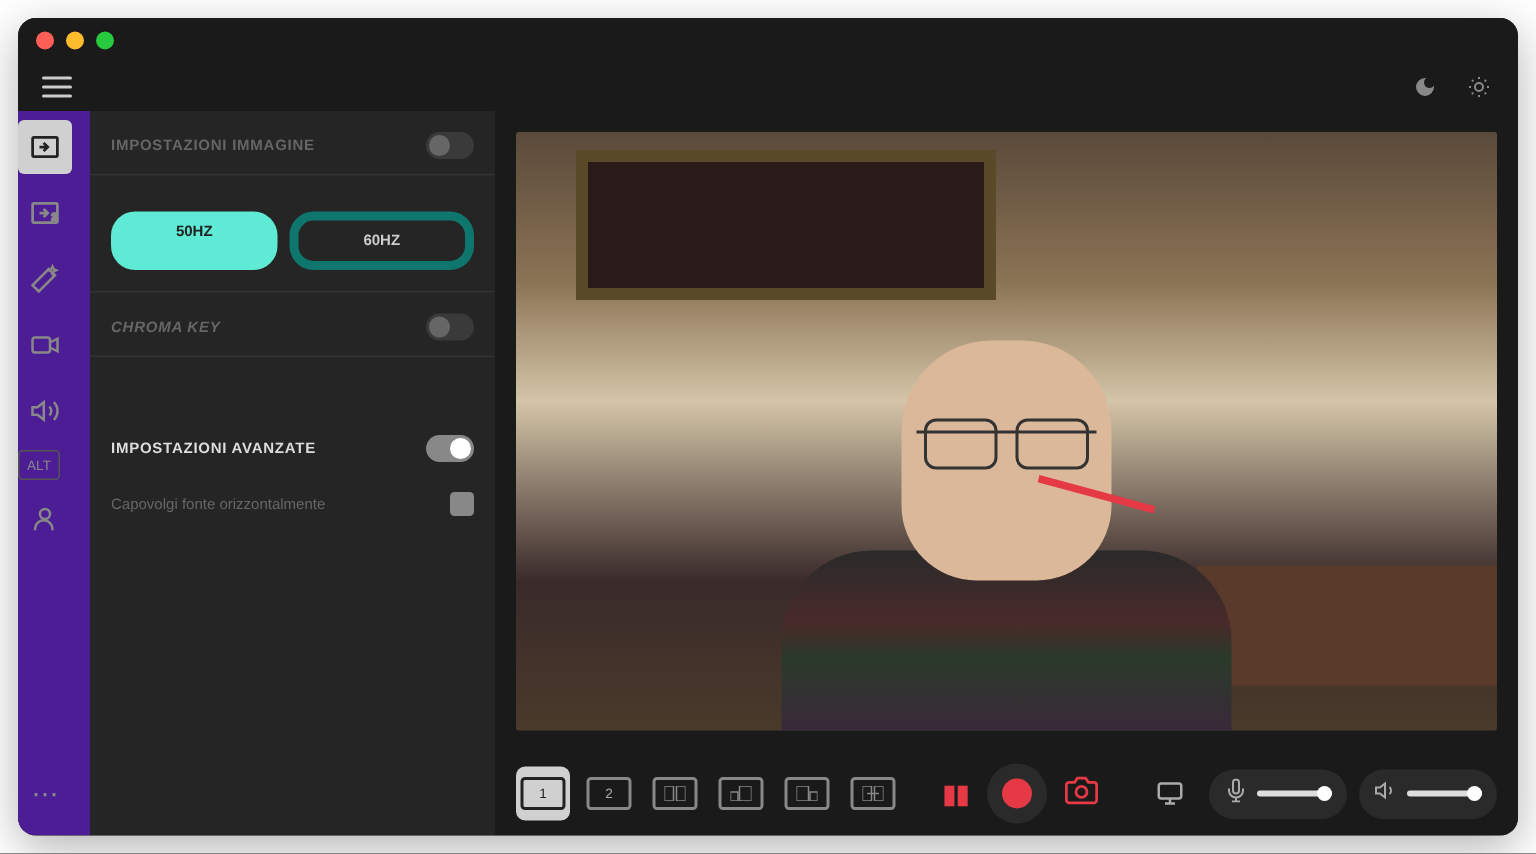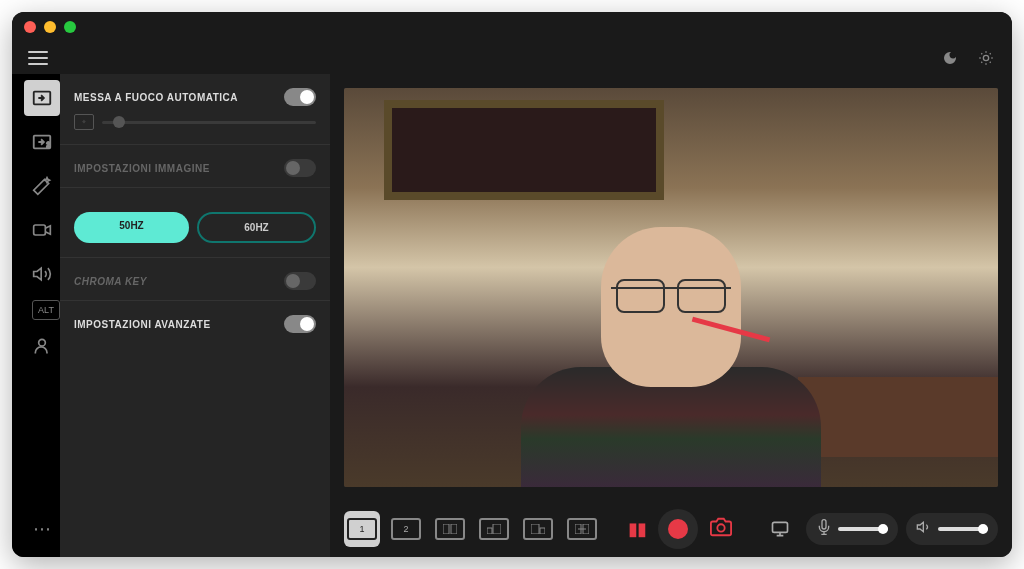--- a/index.html
+++ b/index.html
@@ -151,20 +151,6 @@
 
     <div class="settings-panel">
 
-      <div class="setting-row">
-        <div class="setting-header">
-          <span class="setting-label">MESSA A FUOCO AUTOMATICA</span>
-          <div class="toggle on">
-              <div class="toggle-knob"></div>
-            </div>
-        </div>
-        <div class="slider-row">
-          <div class="slider-icon">⌖</div>
-          <div class="slider">
-              <div class="slider-thumb"></div>
-            </div>
-        </div>
-      </div>
 
 
       <div class="setting-row" style="padding-bottom:10px;">

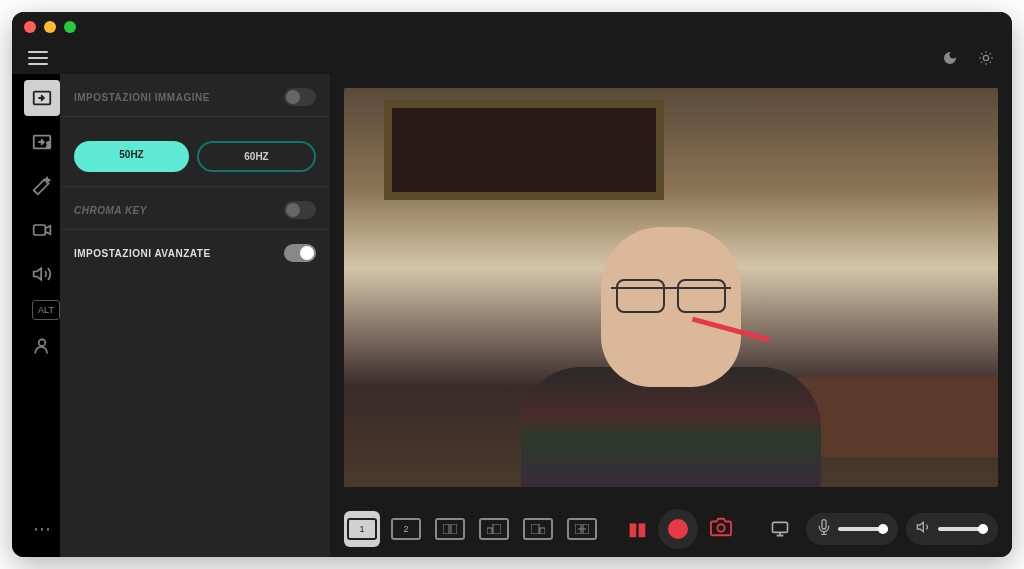--- a/index.html
+++ b/index.html
@@ -41,7 +41,7 @@
 .hz-buttons { display: flex; gap: 8px; margin-top: 10px; }
 .hz-btn { flex: 1; padding: 8px; border-radius: 16px; font-size: 10px; font-weight: 600; text-align: center; cursor: pointer; }
 .hz-btn.active { background: #5eead4; color: #222; }
-.hz-btn.inactive { border: 2px solid #0f766e; color: #ccc; }
+.hz-btn.inactive { border: 6px solid #0f766e; color: #ccc; }
 .checkbox-row { display: flex; justify-content: space-between; align-items: center; padding: 10px 14px; }
 .checkbox-label { font-size: 10px; color: #666; }
 .checkbox { width: 16px; height: 16px; background: #888; border-radius: 3px; cursor: pointer; }

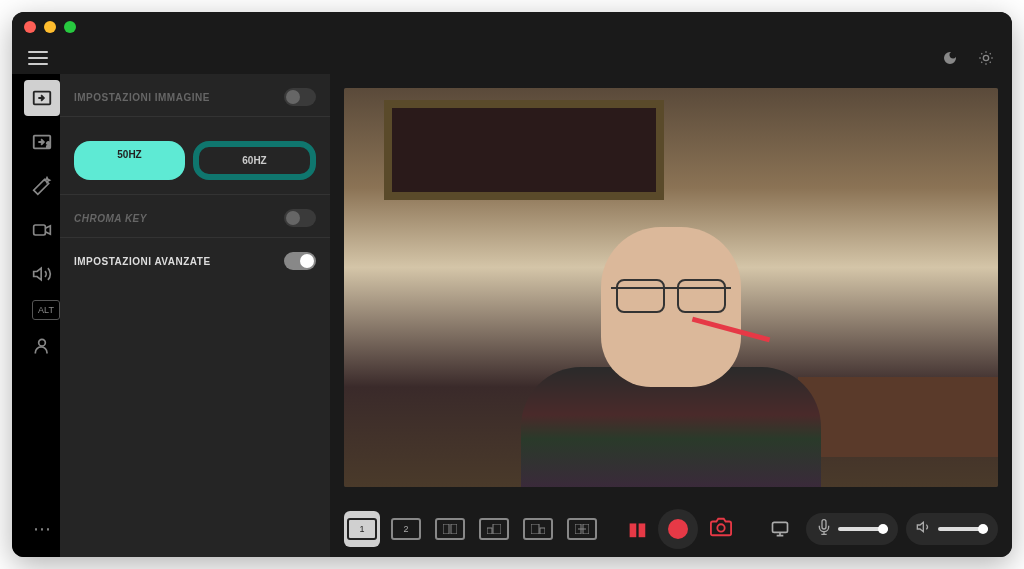--- a/index.html
+++ b/index.html
@@ -179,7 +179,7 @@
       </div>
 
       <div class="setting-row" style="padding-bottom:10px;border-bottom:none;">
-        <div class="setting-header" style="margin-bottom:0;">
+        <div class="setting-header" style="margin-bottom:0;margin-top:38px;">
           <span class="setting-label">IMPOSTAZIONI AVANZATE</span>
           <div class="toggle on">
               <div class="toggle-knob"></div>

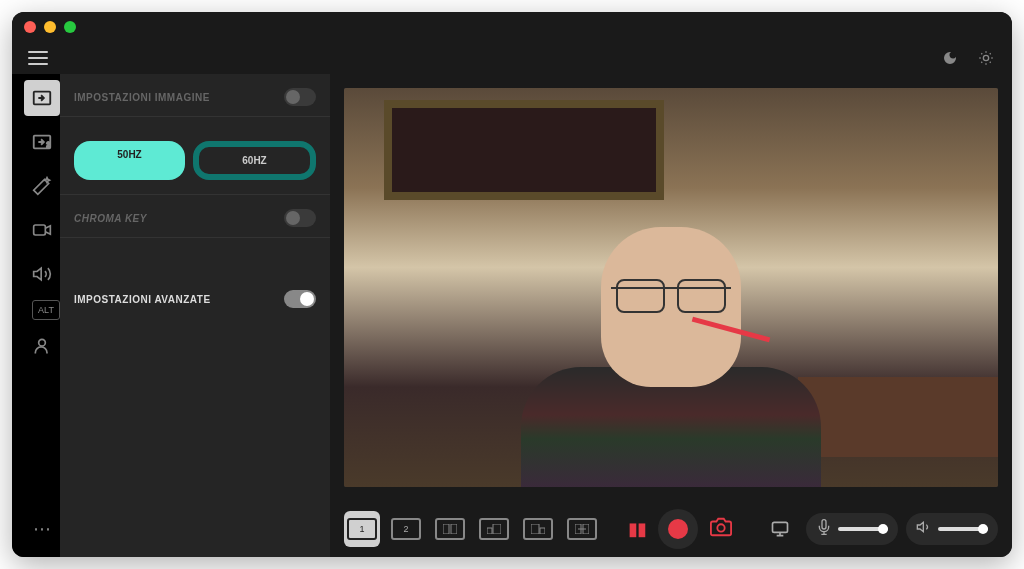--- a/index.html
+++ b/index.html
@@ -17,7 +17,7 @@
 .top-right-icons { display: flex; gap: 16px; align-items: center; }
 .icon-btn { width: 20px; height: 20px; display: flex; align-items: center; justify-content: center; color: #888; cursor: pointer; }
 .main-area { flex: 1; display: flex; overflow: hidden; }
-.left-rail { width: 48px; background: #000000; display: flex; flex-direction: column; align-items: flex-end; padding-top: 6px; gap: 8px; }
+.left-rail { width: 48px; background: #4c1d95; display: flex; flex-direction: column; align-items: flex-start; padding-top: 6px; gap: 8px; }
 .rail-item { width: 36px; height: 36px; display: flex; align-items: center; justify-content: center; border-radius: 4px; cursor: pointer; color: #888; font-size: 18px; }
 .rail-item.active { background: #d0d0d0; color: #222; }
 .rail-bottom { margin-top: auto; margin-bottom: 10px; }

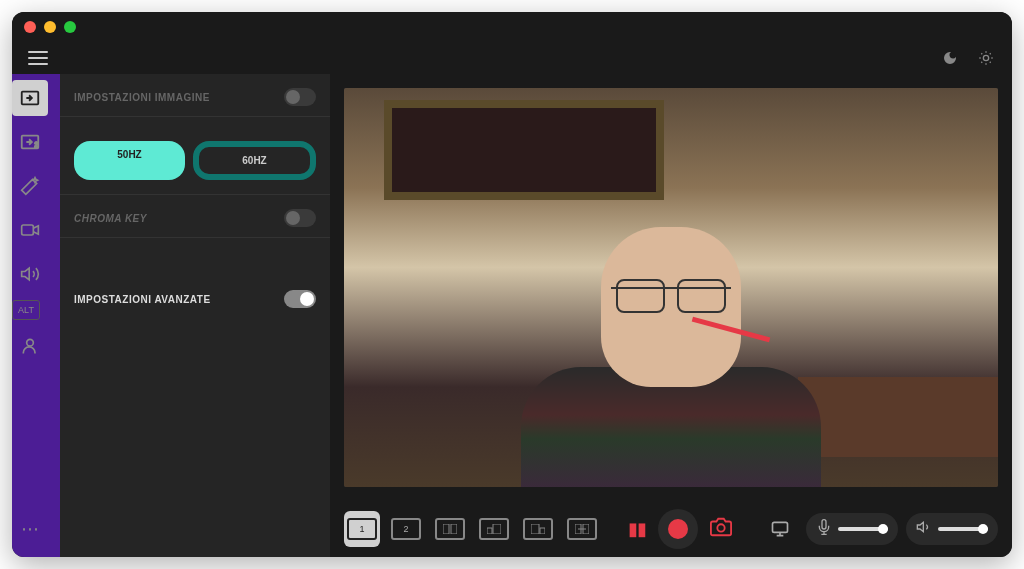--- a/index.html
+++ b/index.html
@@ -187,6 +187,10 @@
         </div>
       </div>
 
+      <div class="checkbox-row">
+        <span class="checkbox-label">Capovolgi fonte orizzontalmente</span>
+        <div class="checkbox"></div>
+      </div>
     </div>
 
     <div class="preview-area">

